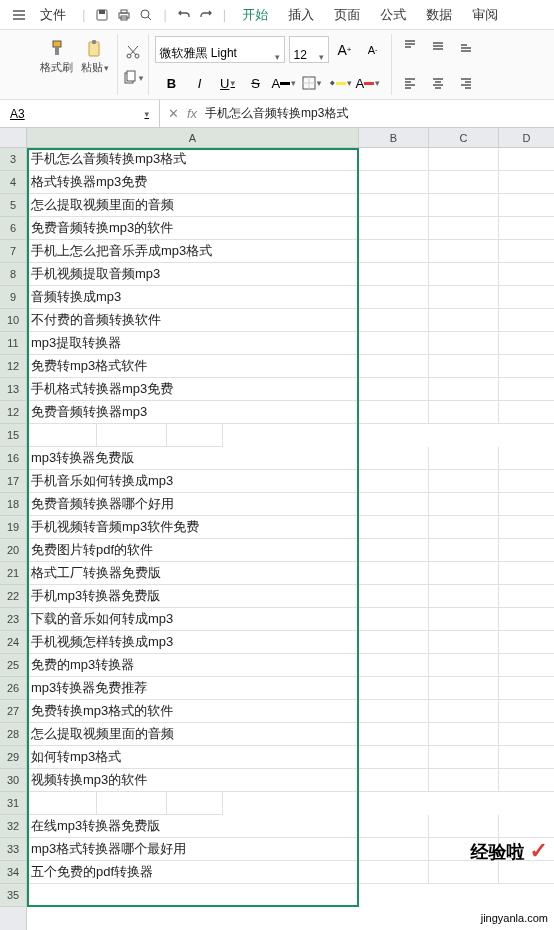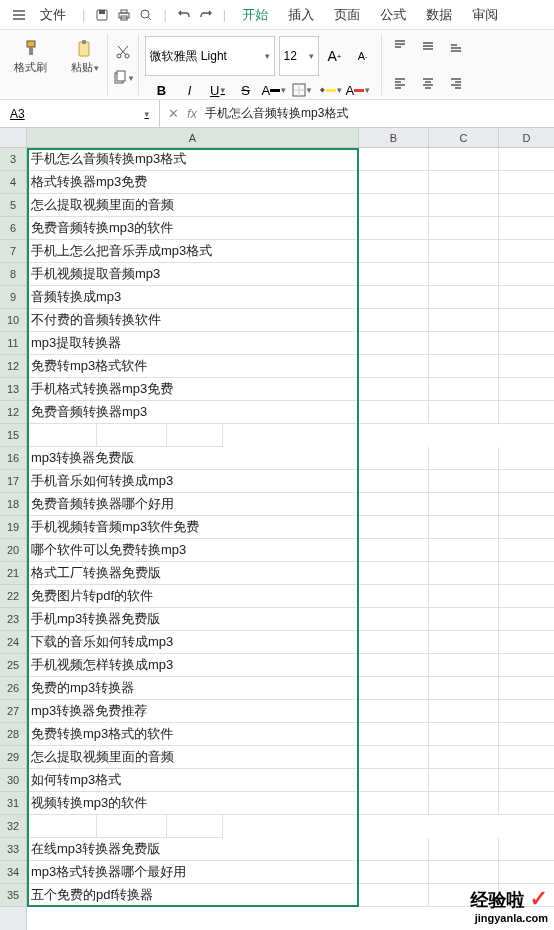--- a/index.html
+++ b/index.html
@@ -21,7 +21,7 @@
     .dd { font-size: 9px; color: #666; margin-left: 1px; }
     .font-sel { display: flex; flex-direction: column; gap: 4px; padding: 2px 6px; }
     .sel-row { display: flex; gap: 4px; align-items: center; }
-    .sel { border: 1px solid #ccc; background: #fff; height: 40px; font-size: 12px; padding: 0 4px; display: flex; align-items: center; justify-content: space-between; }
+    .sel { border: 1px solid #ccc; background: #fff; height: 27px; font-size: 12px; padding: 0 4px; display: flex; align-items: flex-end; justify-content: space-between; }
     .sel.font { width: 130px; }
     .sel.size { width: 40px; }
     .fmt-btn { width: 24px; height: 20px; display: flex; align-items: center; justify-content: center; cursor: pointer; font-size: 13px; }

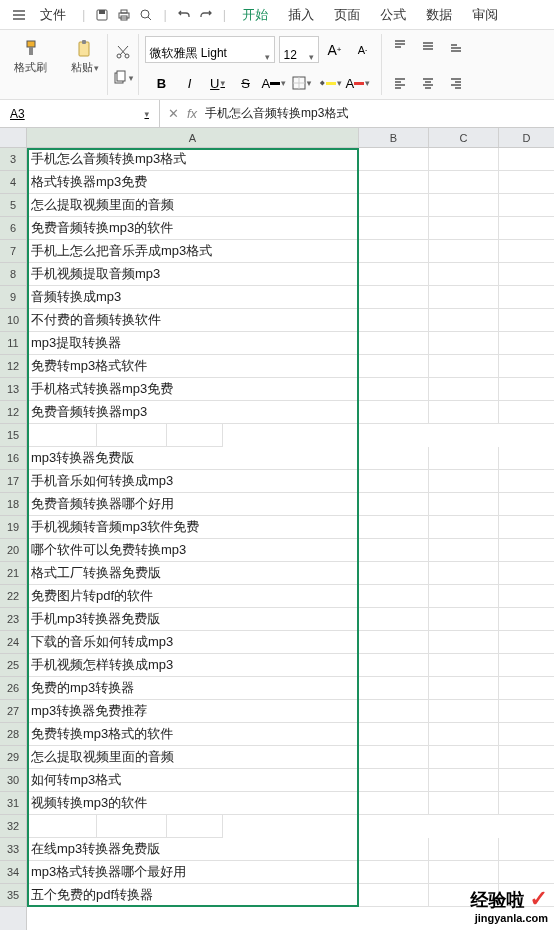--- a/index.html
+++ b/index.html
@@ -14,7 +14,7 @@
     .toolbar { display: flex; align-items: stretch; height: 70px; padding: 4px 6px; border-bottom: 1px solid #e0e0e0; background: #fafafa; }
     .tool-group { display: flex; flex-direction: column; align-items: center; justify-content: space-between; padding: 2px 4px; border-right: 1px solid #e0e0e0; }
     .tool-group:last-child { border-right: none; }
-    .tg-row { display: flex; align-items: center; gap: 16px; }
+    .tg-row { display: flex; align-items: center; gap: 0; margin-left: 26px; }
     .tg-btn { display: flex; flex-direction: column; align-items: center; font-size: 11px; color: #444; padding: 2px 4px; cursor: pointer; }
     .tg-btn .ic { width: 22px; height: 22px; display: flex; align-items: center; justify-content: center; }
     .tg-small { display: flex; align-items: center; justify-content: center; width: 22px; height: 20px; cursor: pointer; }

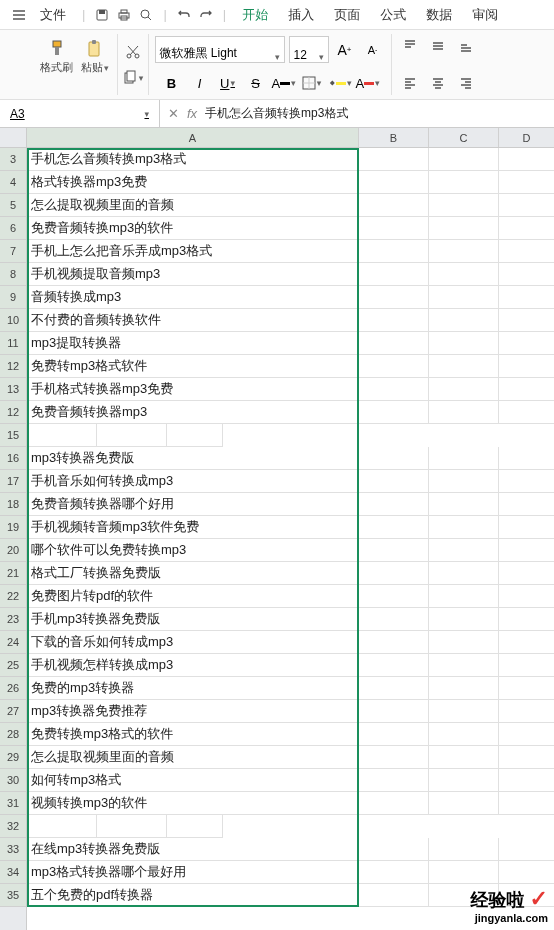--- a/index.html
+++ b/index.html
@@ -388,12 +388,6 @@
           <div class="cell d"></div>
         </div>
         <div class="row">
-          <div class="cell a">哪个软件可以免费转换mp3</div>
-          <div class="cell b"></div>
-          <div class="cell c"></div>
-          <div class="cell d"></div>
-        </div>
-        <div class="row">
           <div class="cell a">格式工厂转换器免费版</div>
           <div class="cell b"></div>
           <div class="cell c"></div>

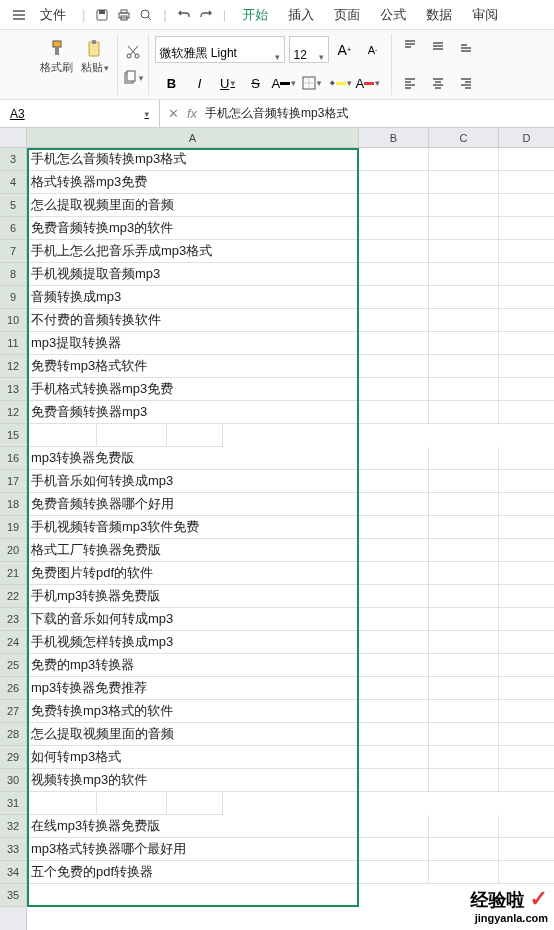--- a/index.html
+++ b/index.html
@@ -388,13 +388,13 @@
           <div class="cell d"></div>
         </div>
         <div class="row">
+          <div class="cell a">免费图片转pdf的软件</div>
+          <div class="cell b"></div>
+          <div class="cell c"></div>
+          <div class="cell d"></div>
+        </div>
+        <div class="row">
           <div class="cell a">格式工厂转换器免费版</div>
-          <div class="cell b"></div>
-          <div class="cell c"></div>
-          <div class="cell d"></div>
-        </div>
-        <div class="row">
-          <div class="cell a">免费图片转pdf的软件</div>
           <div class="cell b"></div>
           <div class="cell c"></div>
           <div class="cell d"></div>

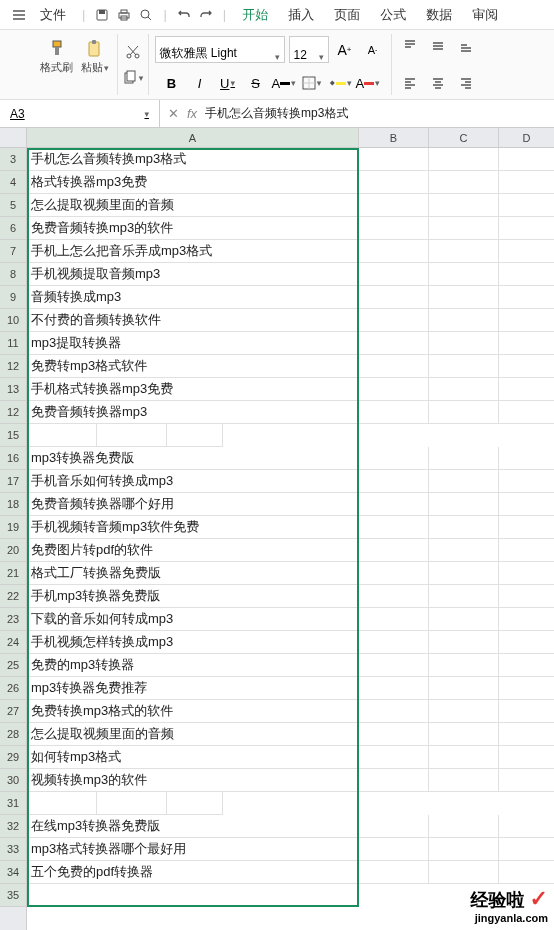--- a/index.html
+++ b/index.html
@@ -60,7 +60,7 @@
     .watermark { position: absolute; right: 6px; bottom: 6px; text-align: right; }
     .wm1 { color: #000; font-weight: bold; font-size: 18px; text-shadow: 1px 1px 2px #fff; }
     .wm1 .chk { color: #e53935; font-size: 22px; }
-    .wm2 { color: #000; font-size: 11px; font-weight: bold; }
+    .wm2 { color: #000; font-size: 11px; font-weight: normal; margin-top: 48px; }
     
     svg { display: block; }
   </style>

